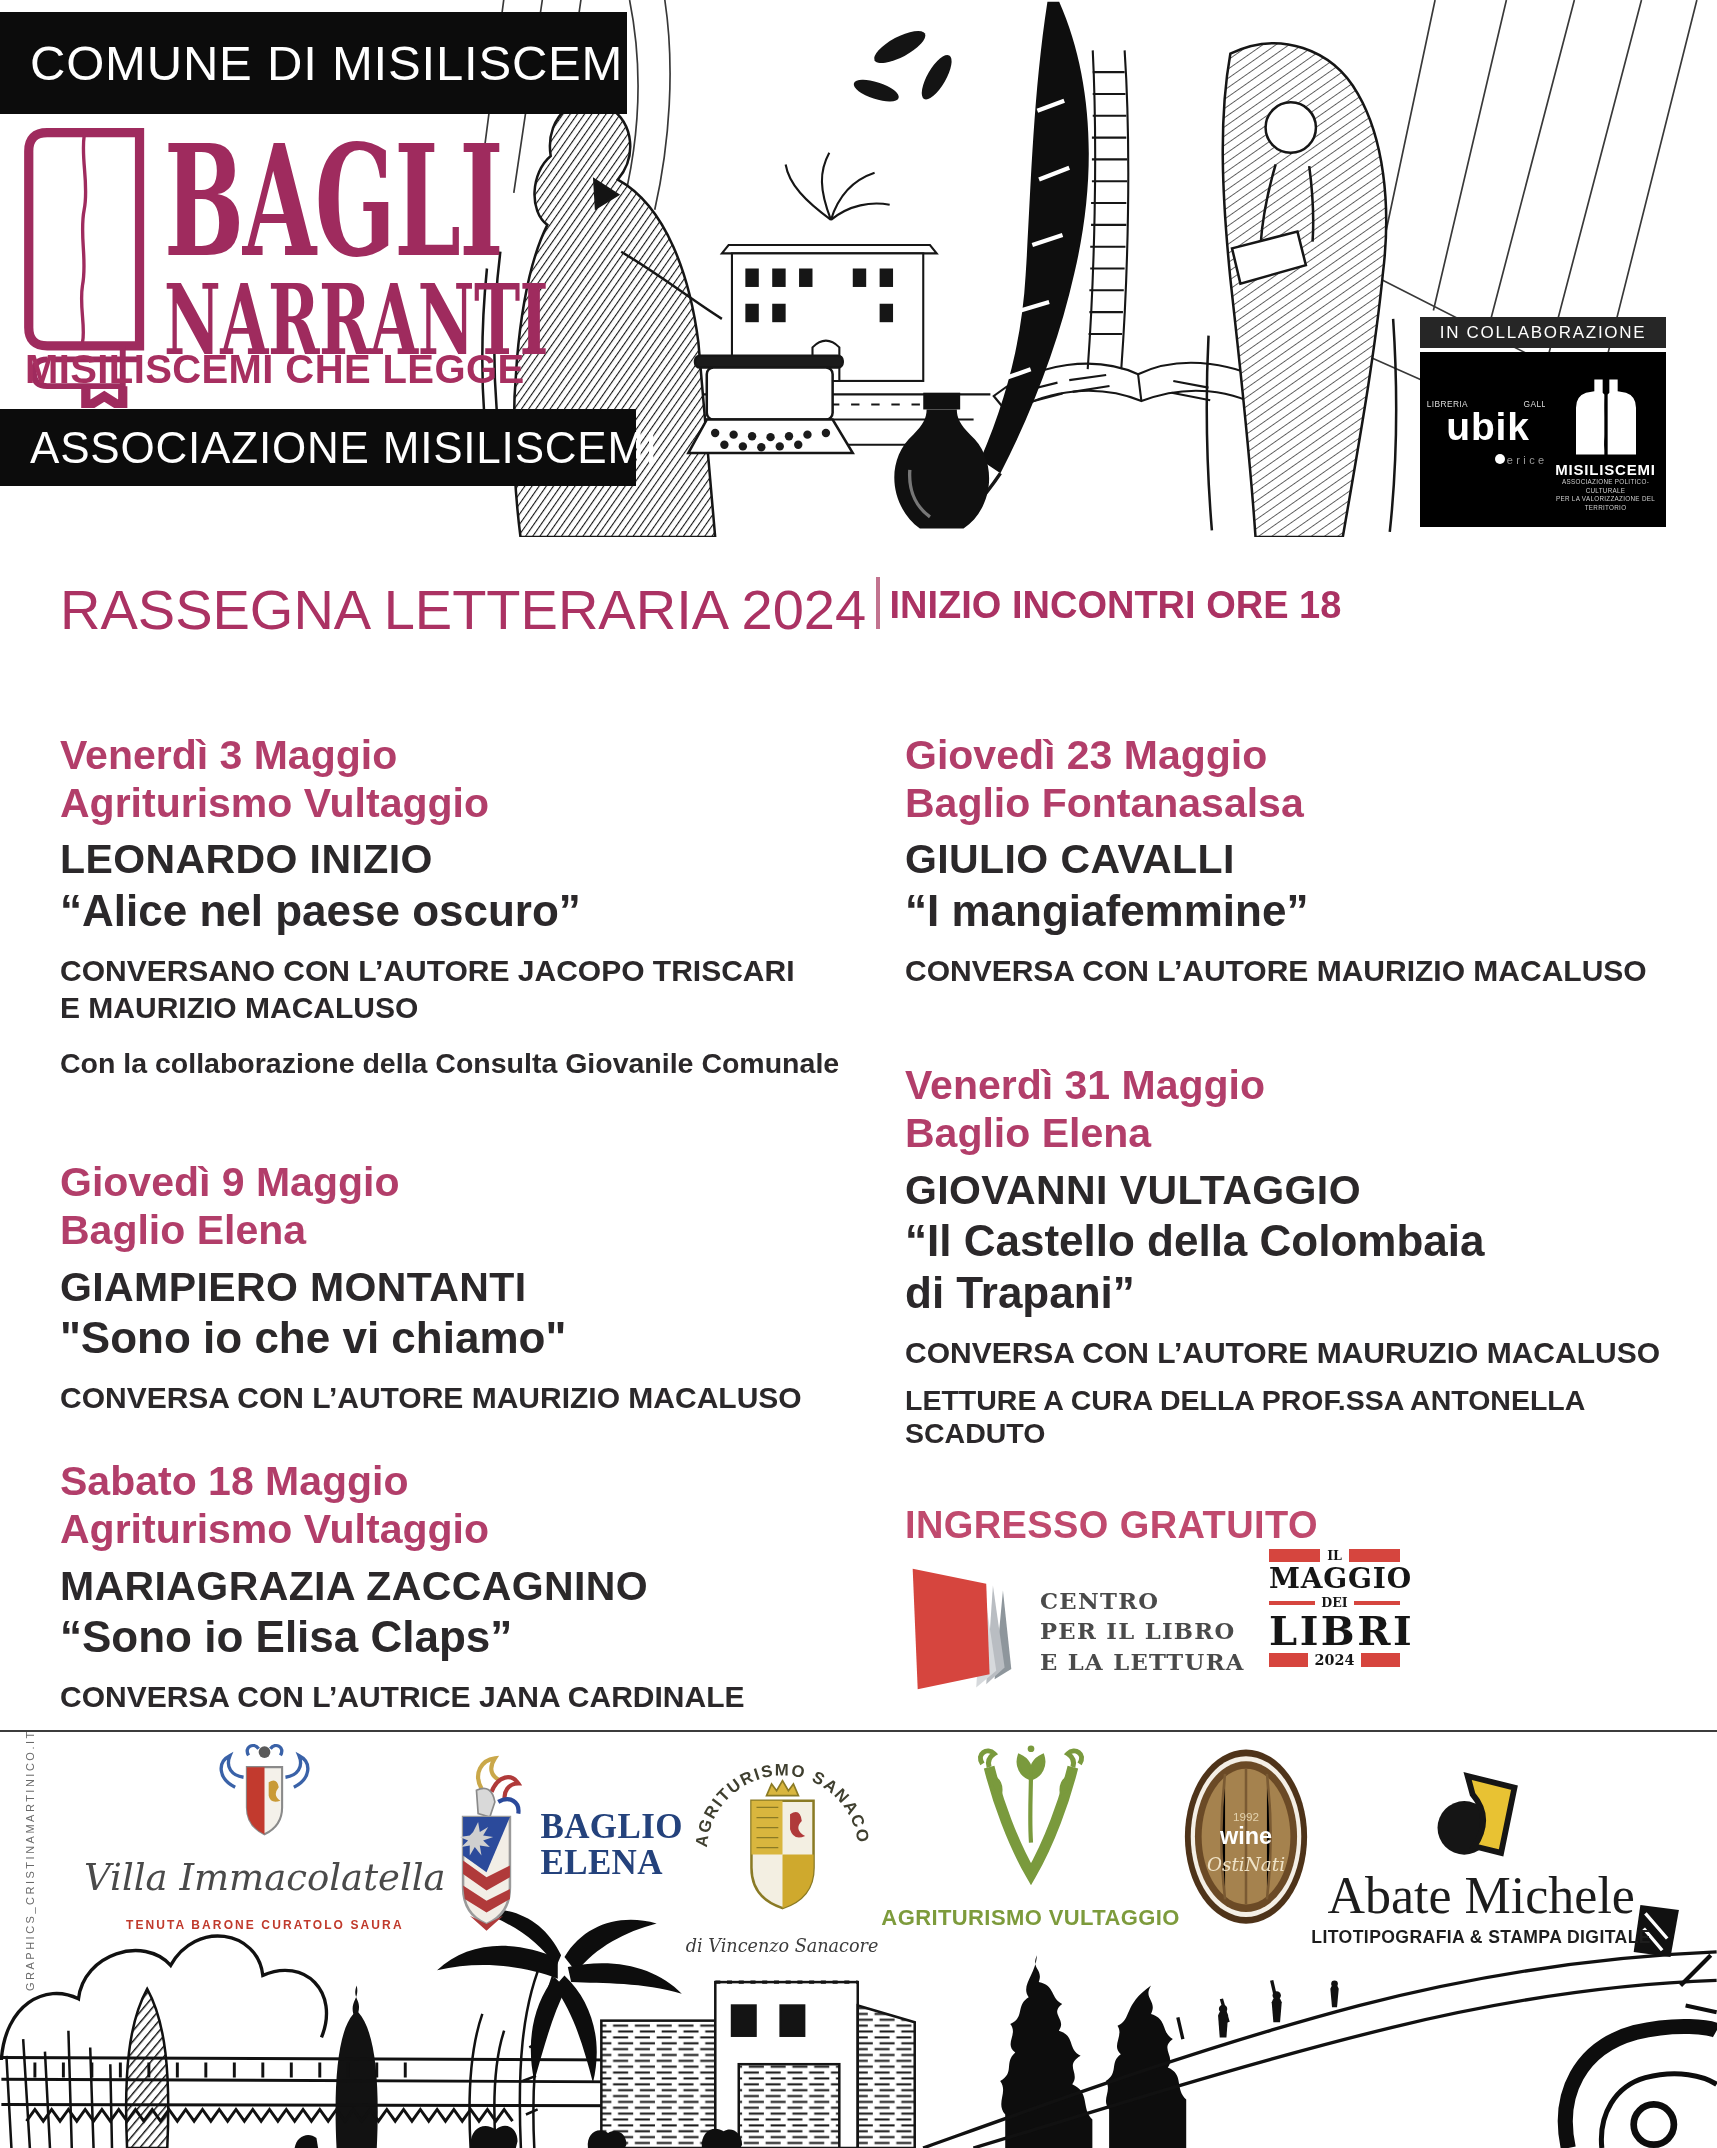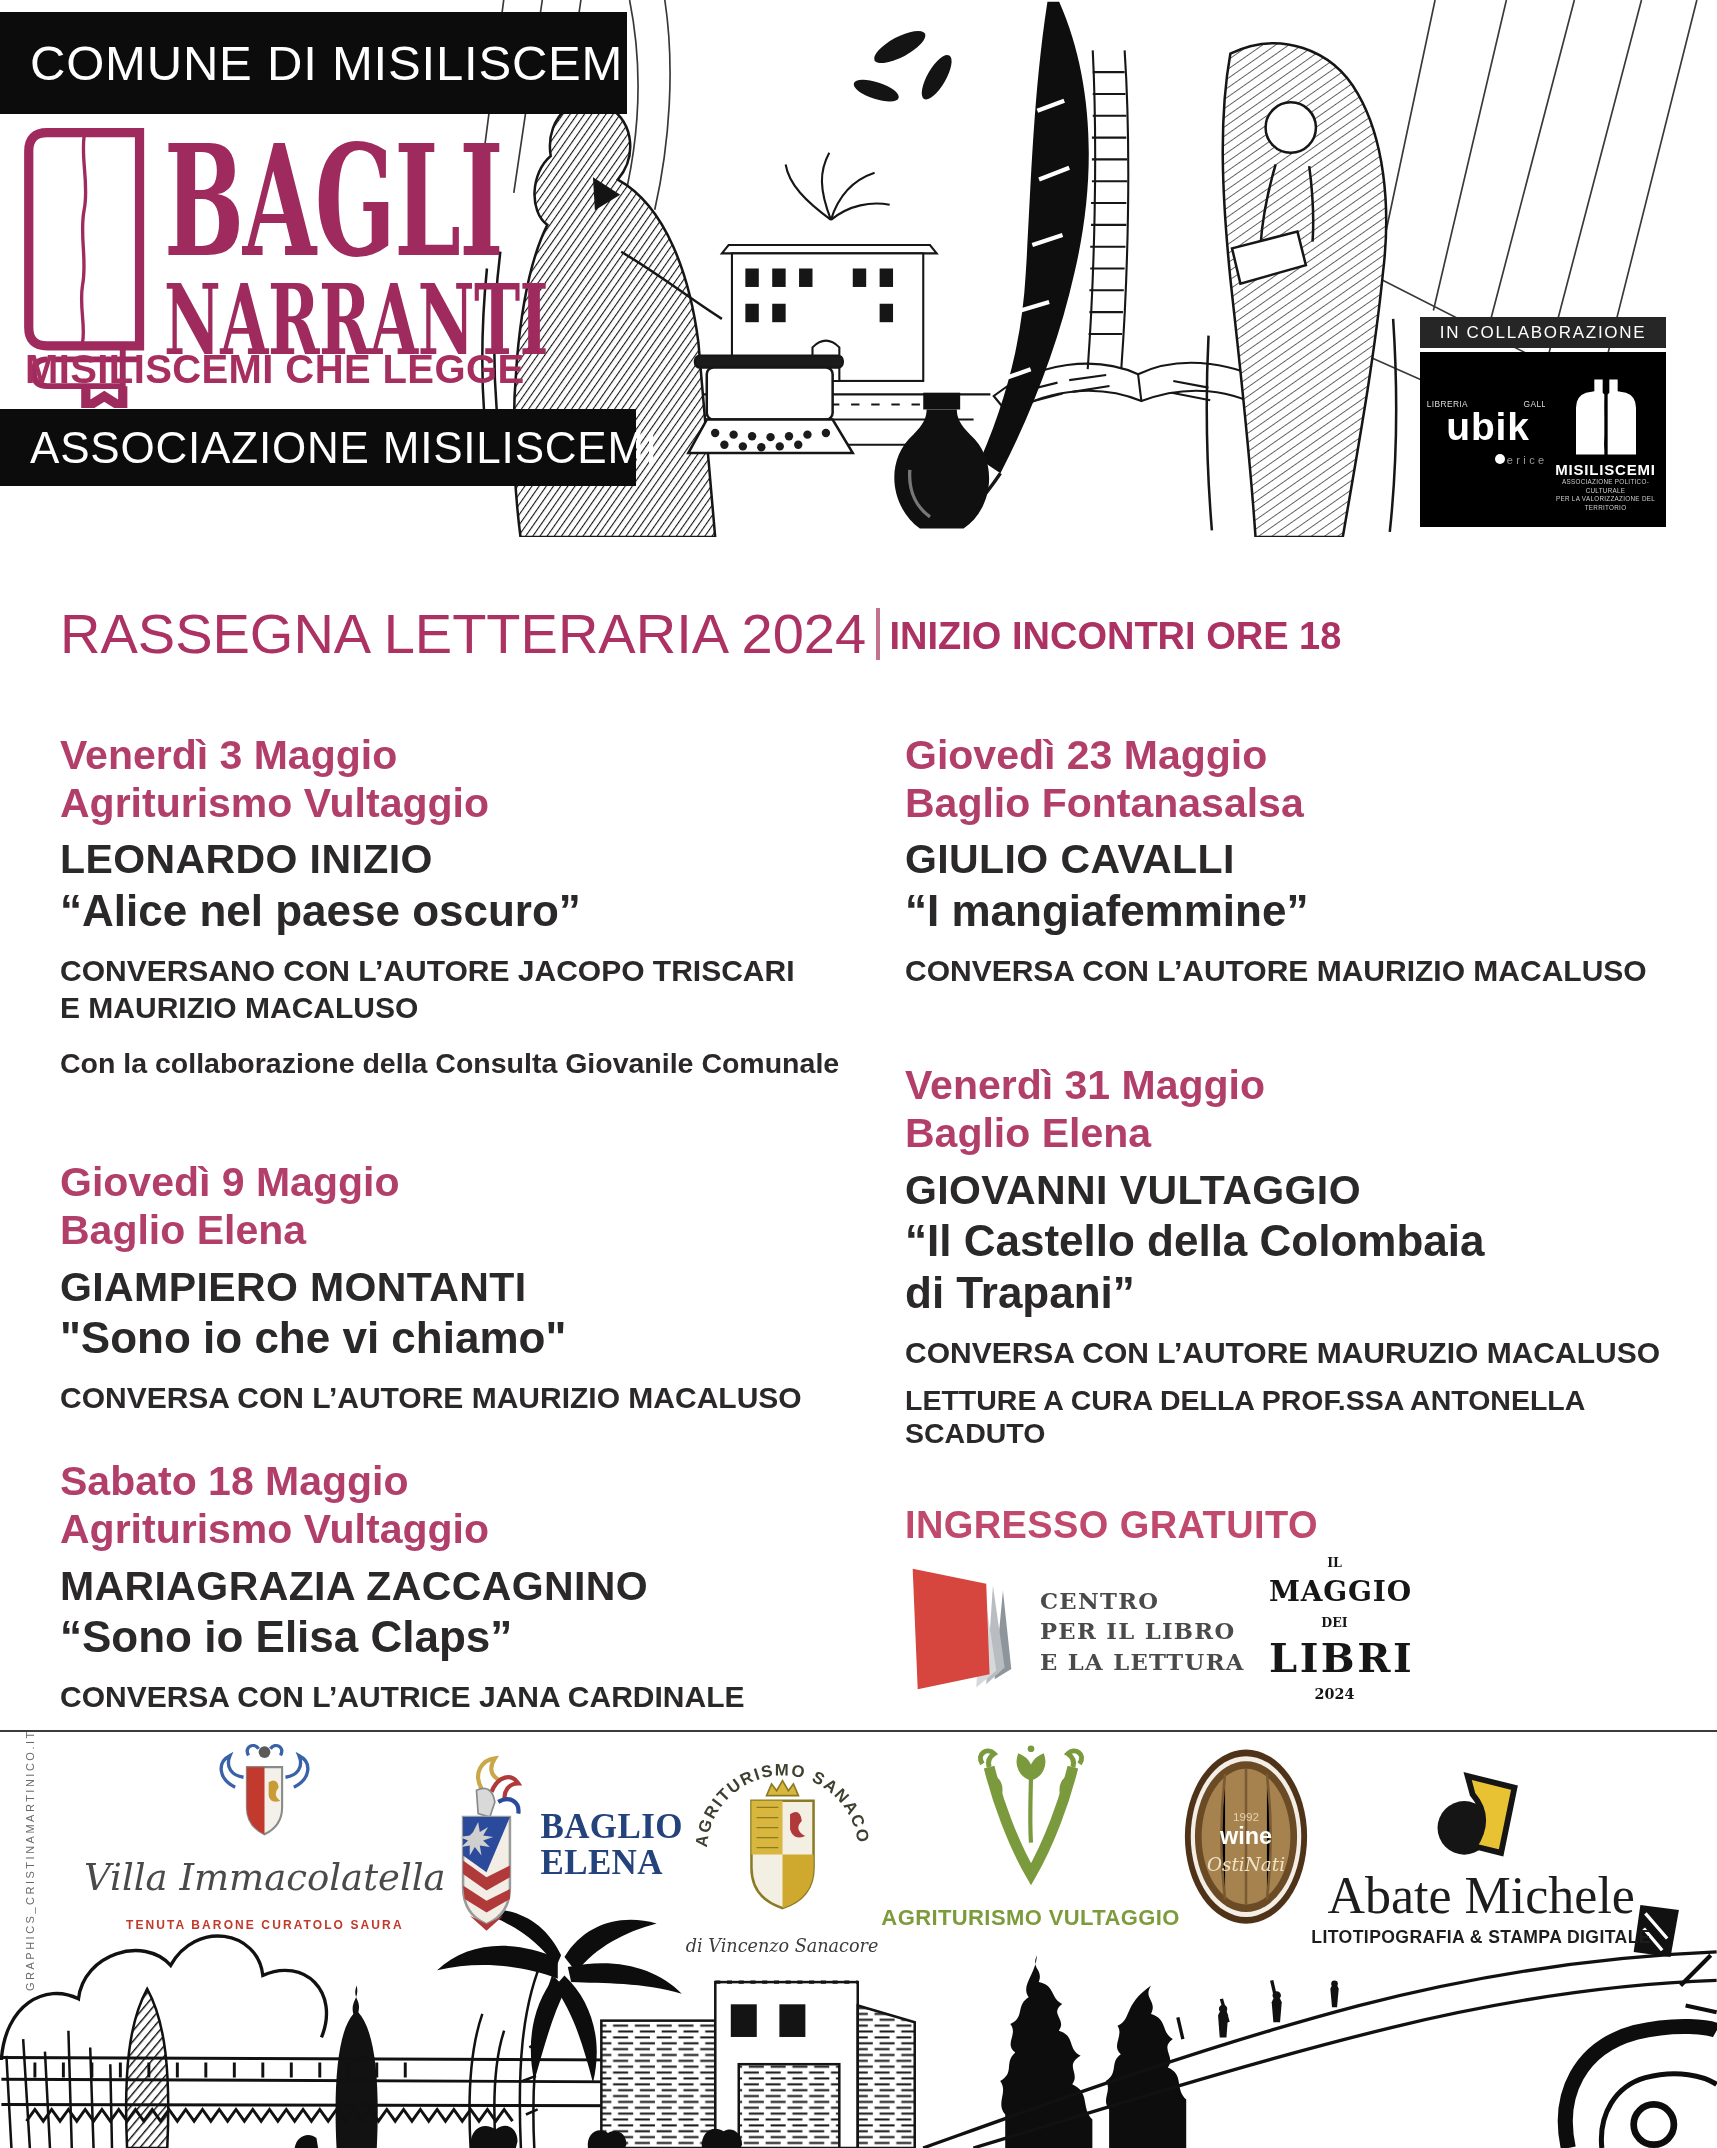--- a/index.html
+++ b/index.html
@@ -36,7 +36,7 @@
   .misi-sub{font-size:6.3px;color:#cfcfcf;line-height:1.35;letter-spacing:0.3px;}
 
   
-  #title-row{left:60px;top:577px;display:flex;align-items:center;gap:10px;margin-top:24px;}
+  #title-row{left:60px;top:577px;display:flex;gap:10px;}
   #title-main{font-size:56px;font-weight:500;color:#ab3263;letter-spacing:0;white-space:nowrap;}
   #title-divider{width:3.4px;height:52px;background:#c2738f;}
   #title-sub{font-size:38px;font-weight:700;color:#ab3263;margin-top:6.7px;white-space:nowrap;}

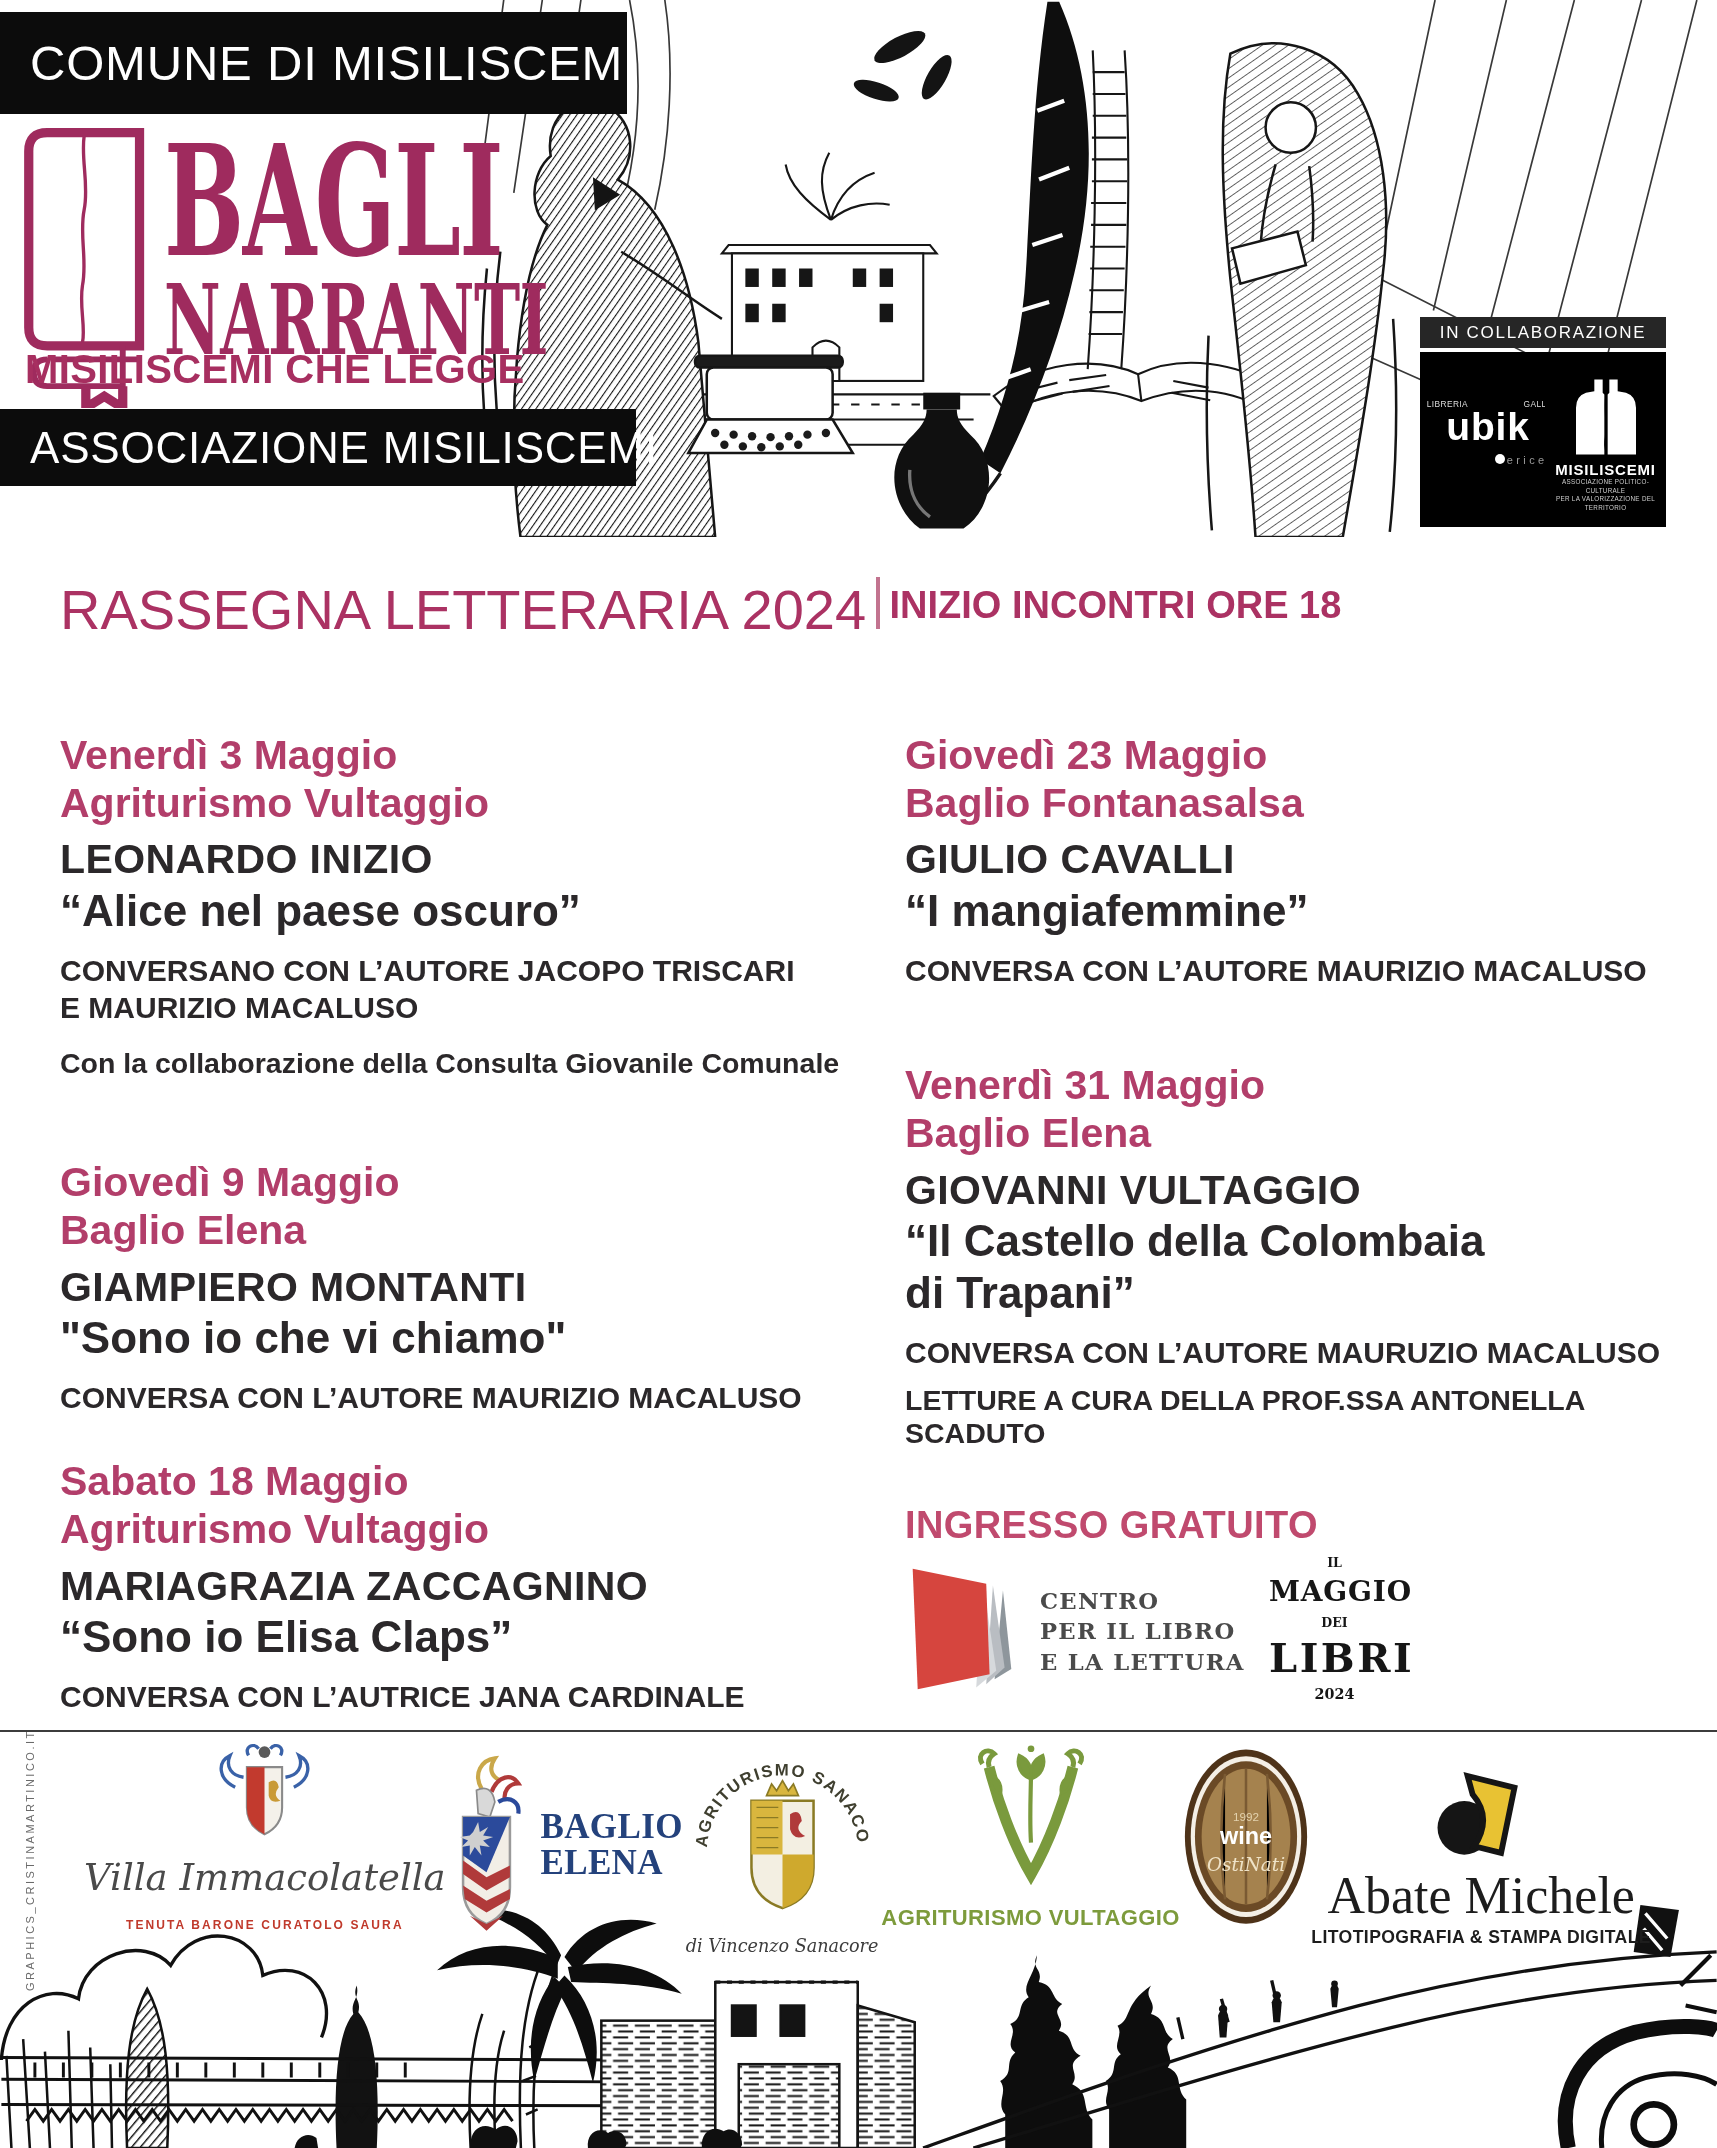--- a/index.html
+++ b/index.html
@@ -60,7 +60,7 @@
   .cepell-text{font-family:"DejaVu Serif",serif;font-size:22.7px;font-weight:600;color:#4a4a4a;
                letter-spacing:1.3px;line-height:1.35;margin-top:23.5px;}
   #maggio{left:1269px;top:1548px;width:131px;text-align:center;color:#161616;}
-  .mg-row{display:flex;align-items:center;justify-content:center;gap:6.7px;flex-direction:column;}
+  .mg-row{display:flex;align-items:center;justify-content:center;gap:6.7px;}
   .mg-bar{background:#d6453e;height:13.4px;flex:1;}
   .mg-line{background:#d6453e;height:4.2px;flex:1;}
   .mg-il{font-size:12.6px;font-weight:800;font-family:"DejaVu Serif",serif;}

